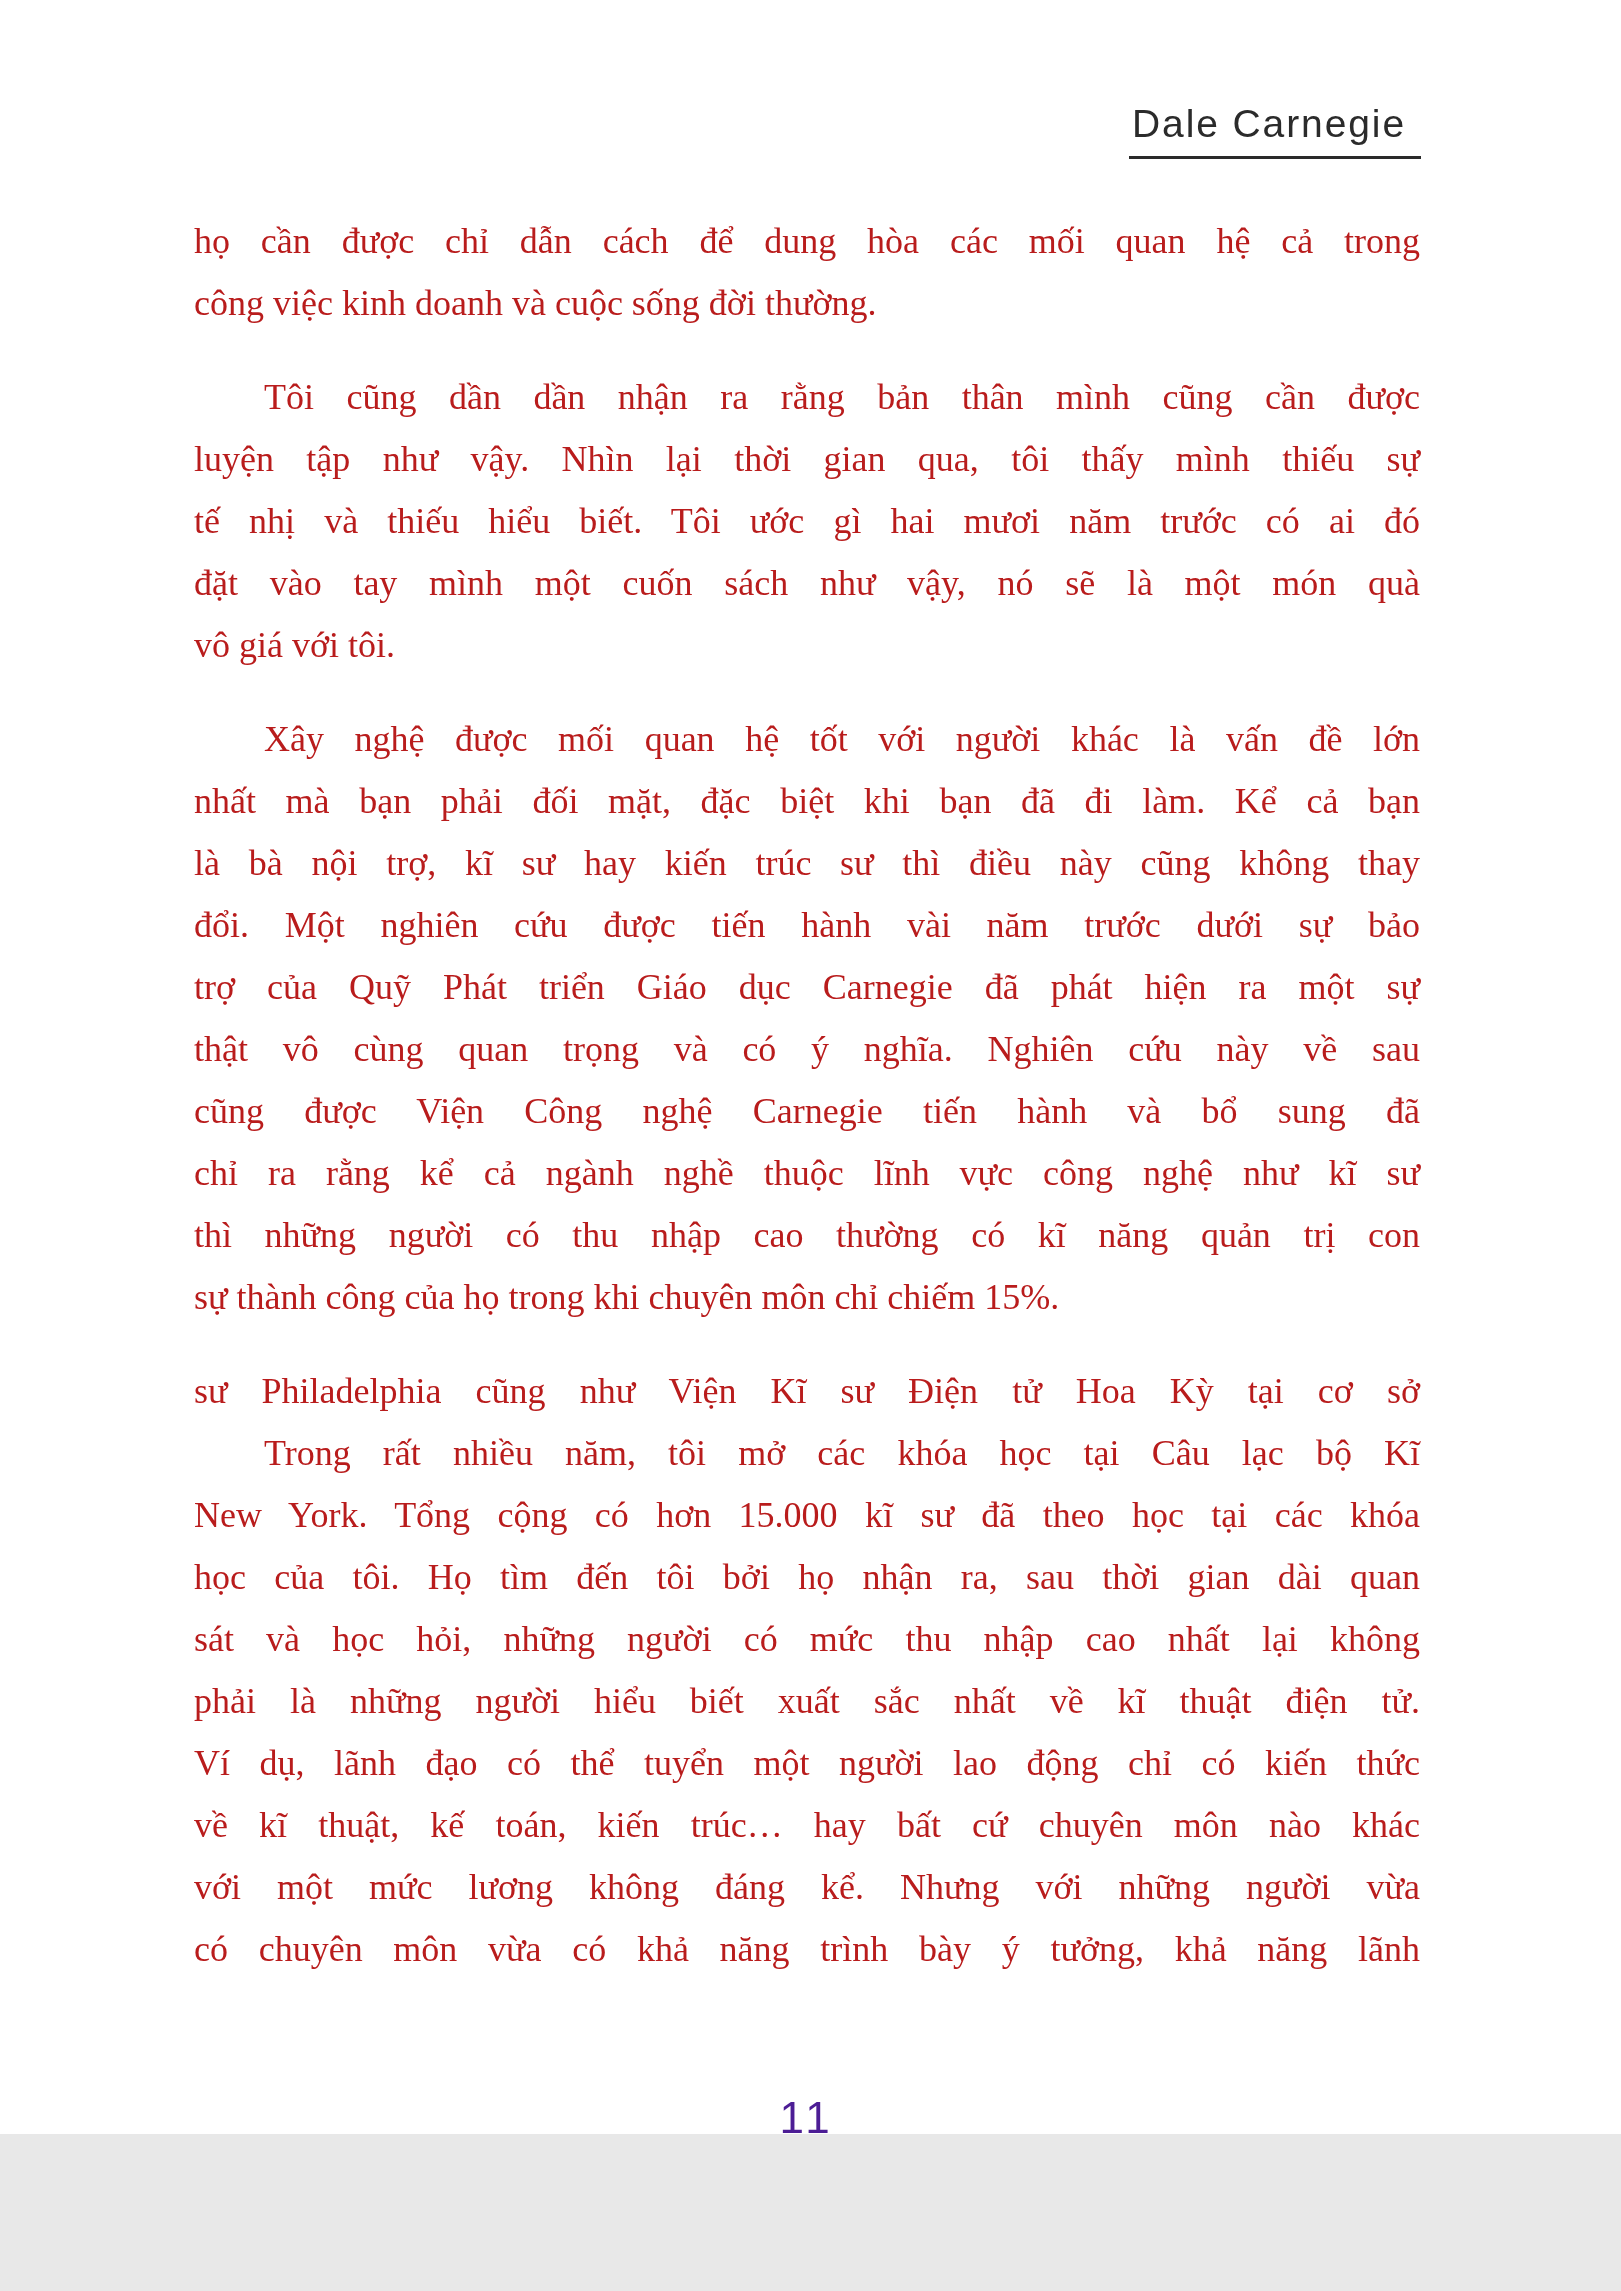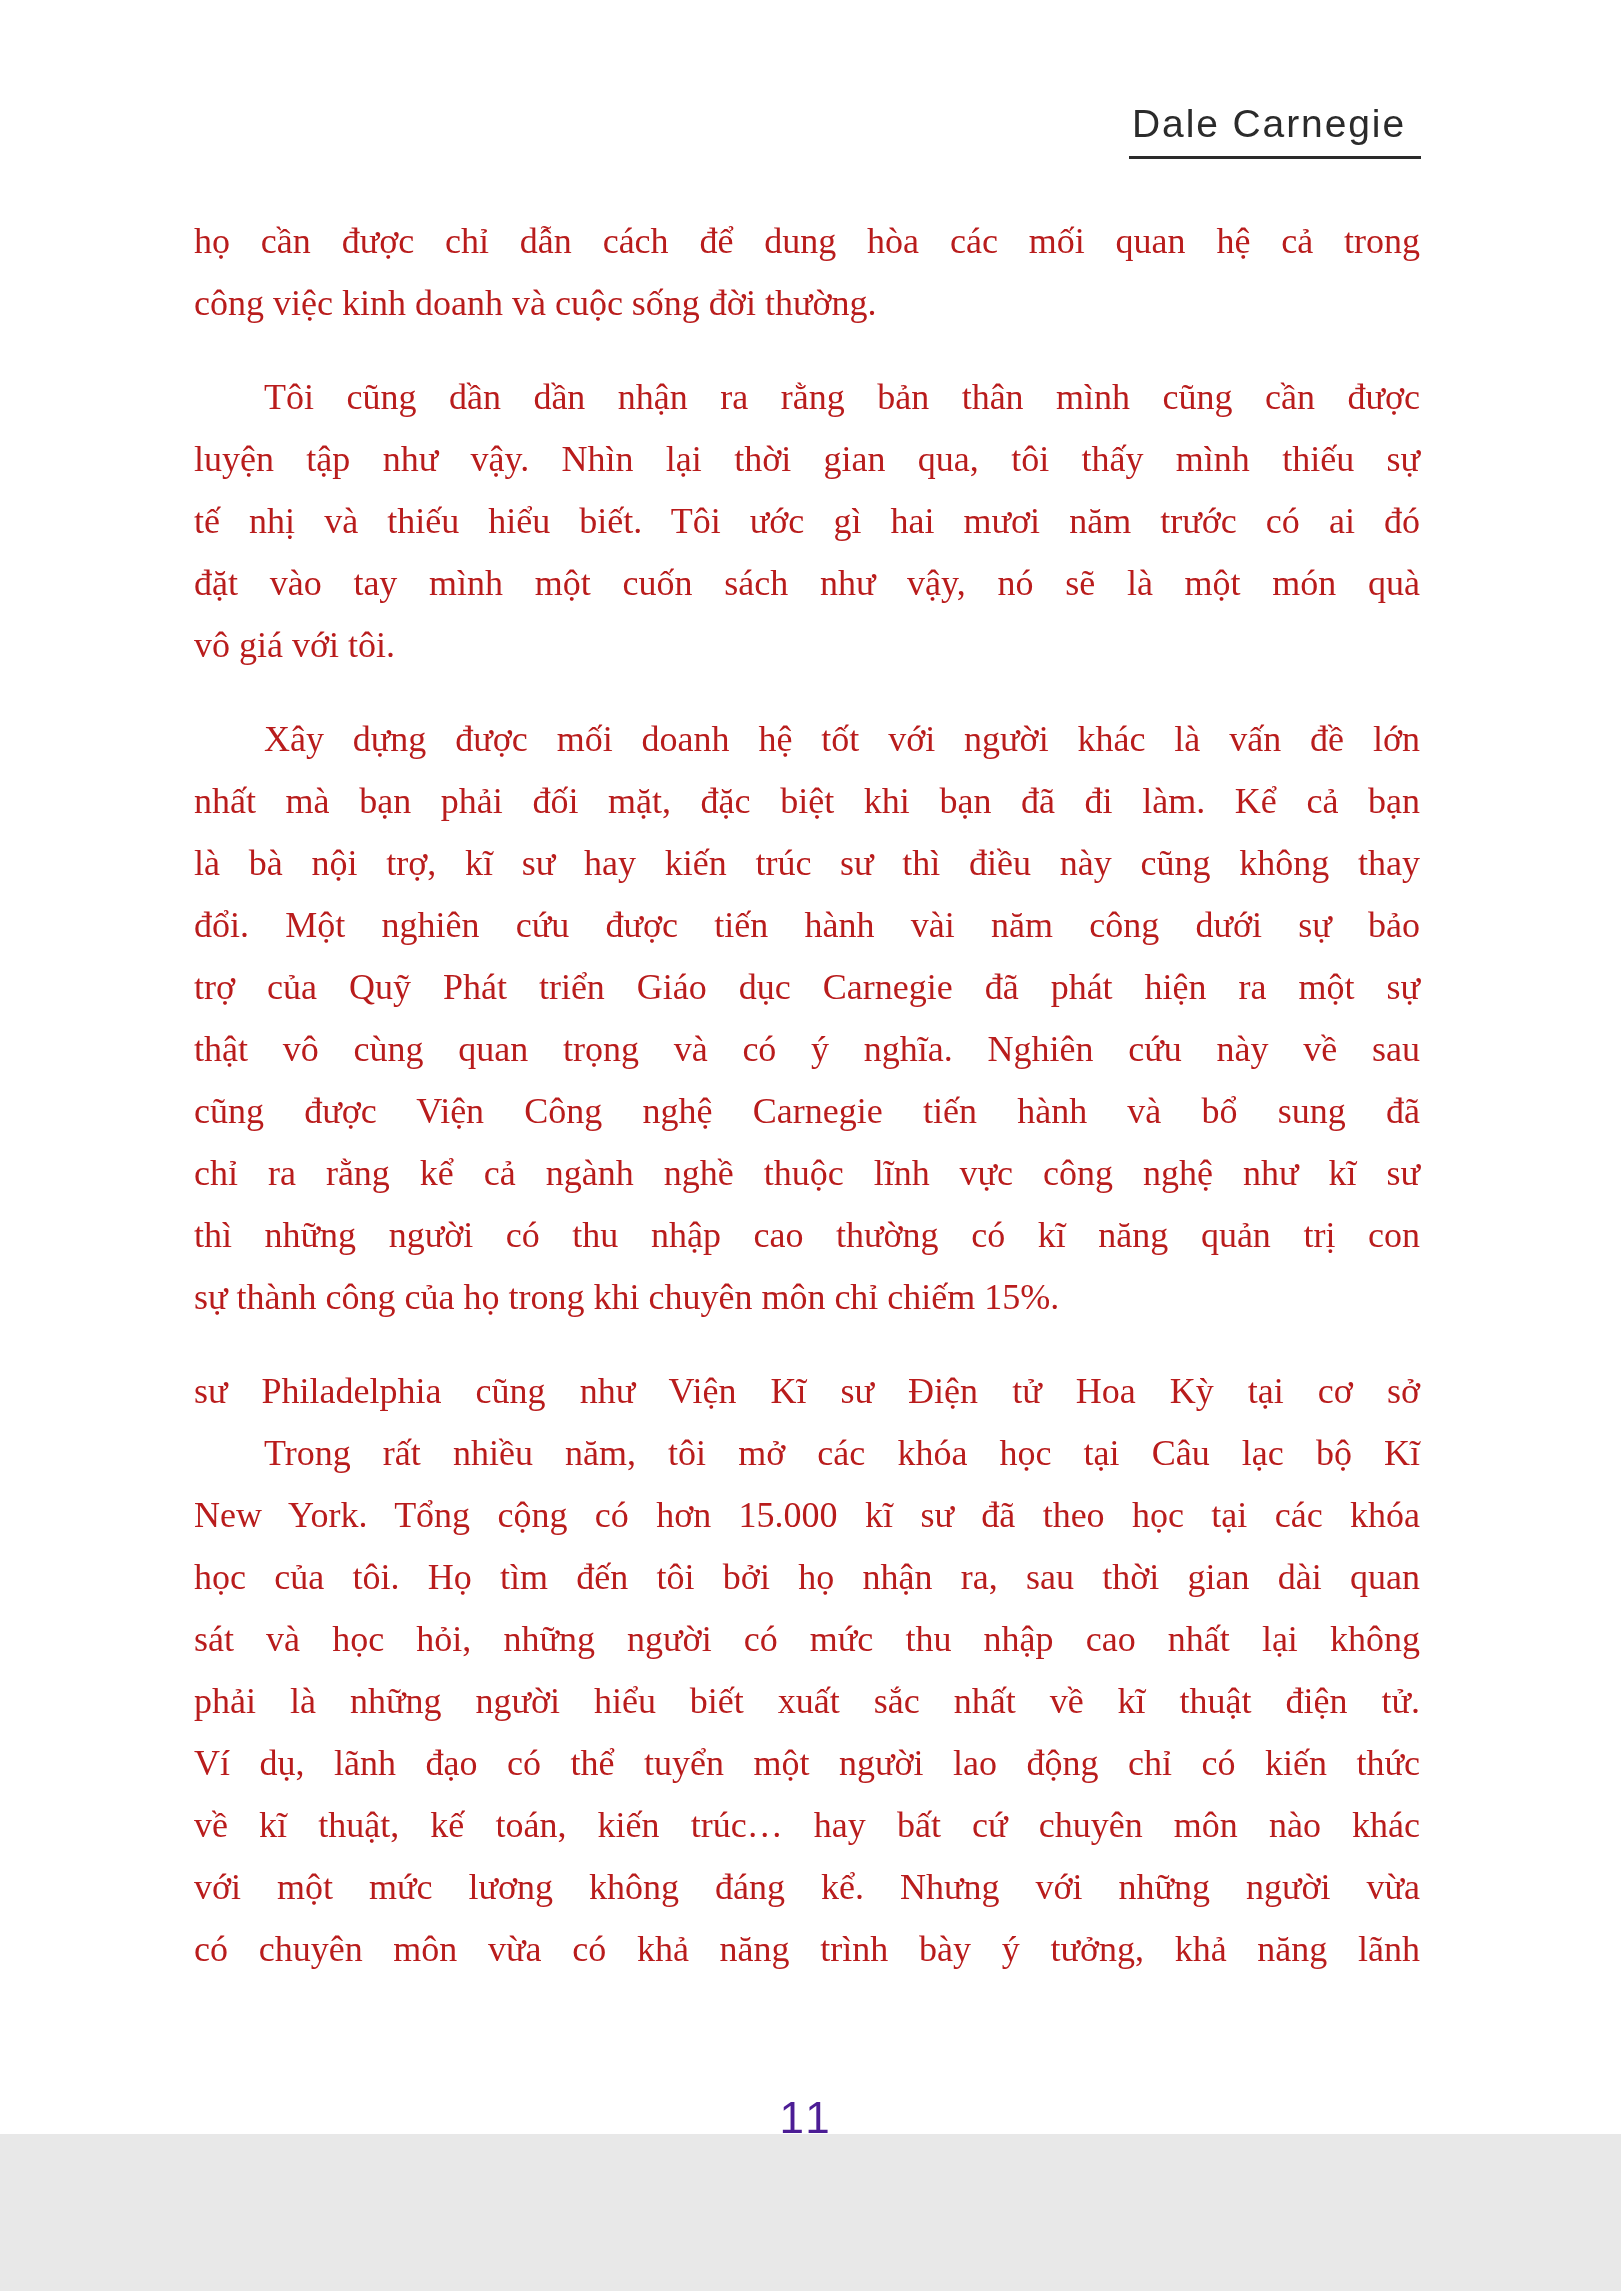--- a/index.html
+++ b/index.html
@@ -94,7 +94,7 @@
         <div class="line para-end">vô giá với tôi.</div>
       </div>
       <div class="paragraph">
-        <div class="line indent">Xây dựng được mối doanh hệ tốt với người khác là vấn đề lớn</div>
+        <div class="line indent">Xây nghệ được mối quan hệ tốt với người khác là vấn đề lớn</div>
         <div class="line">nhất mà bạn phải đối mặt, đặc biệt khi bạn đã đi làm. Kể cả bạn</div>
         <div class="line">là bà nội trợ, kĩ sư hay kiến trúc sư thì điều này cũng không thay</div>
         <div class="line">đổi. Một nghiên cứu được tiến hành vài năm công dưới sự bảo</div>

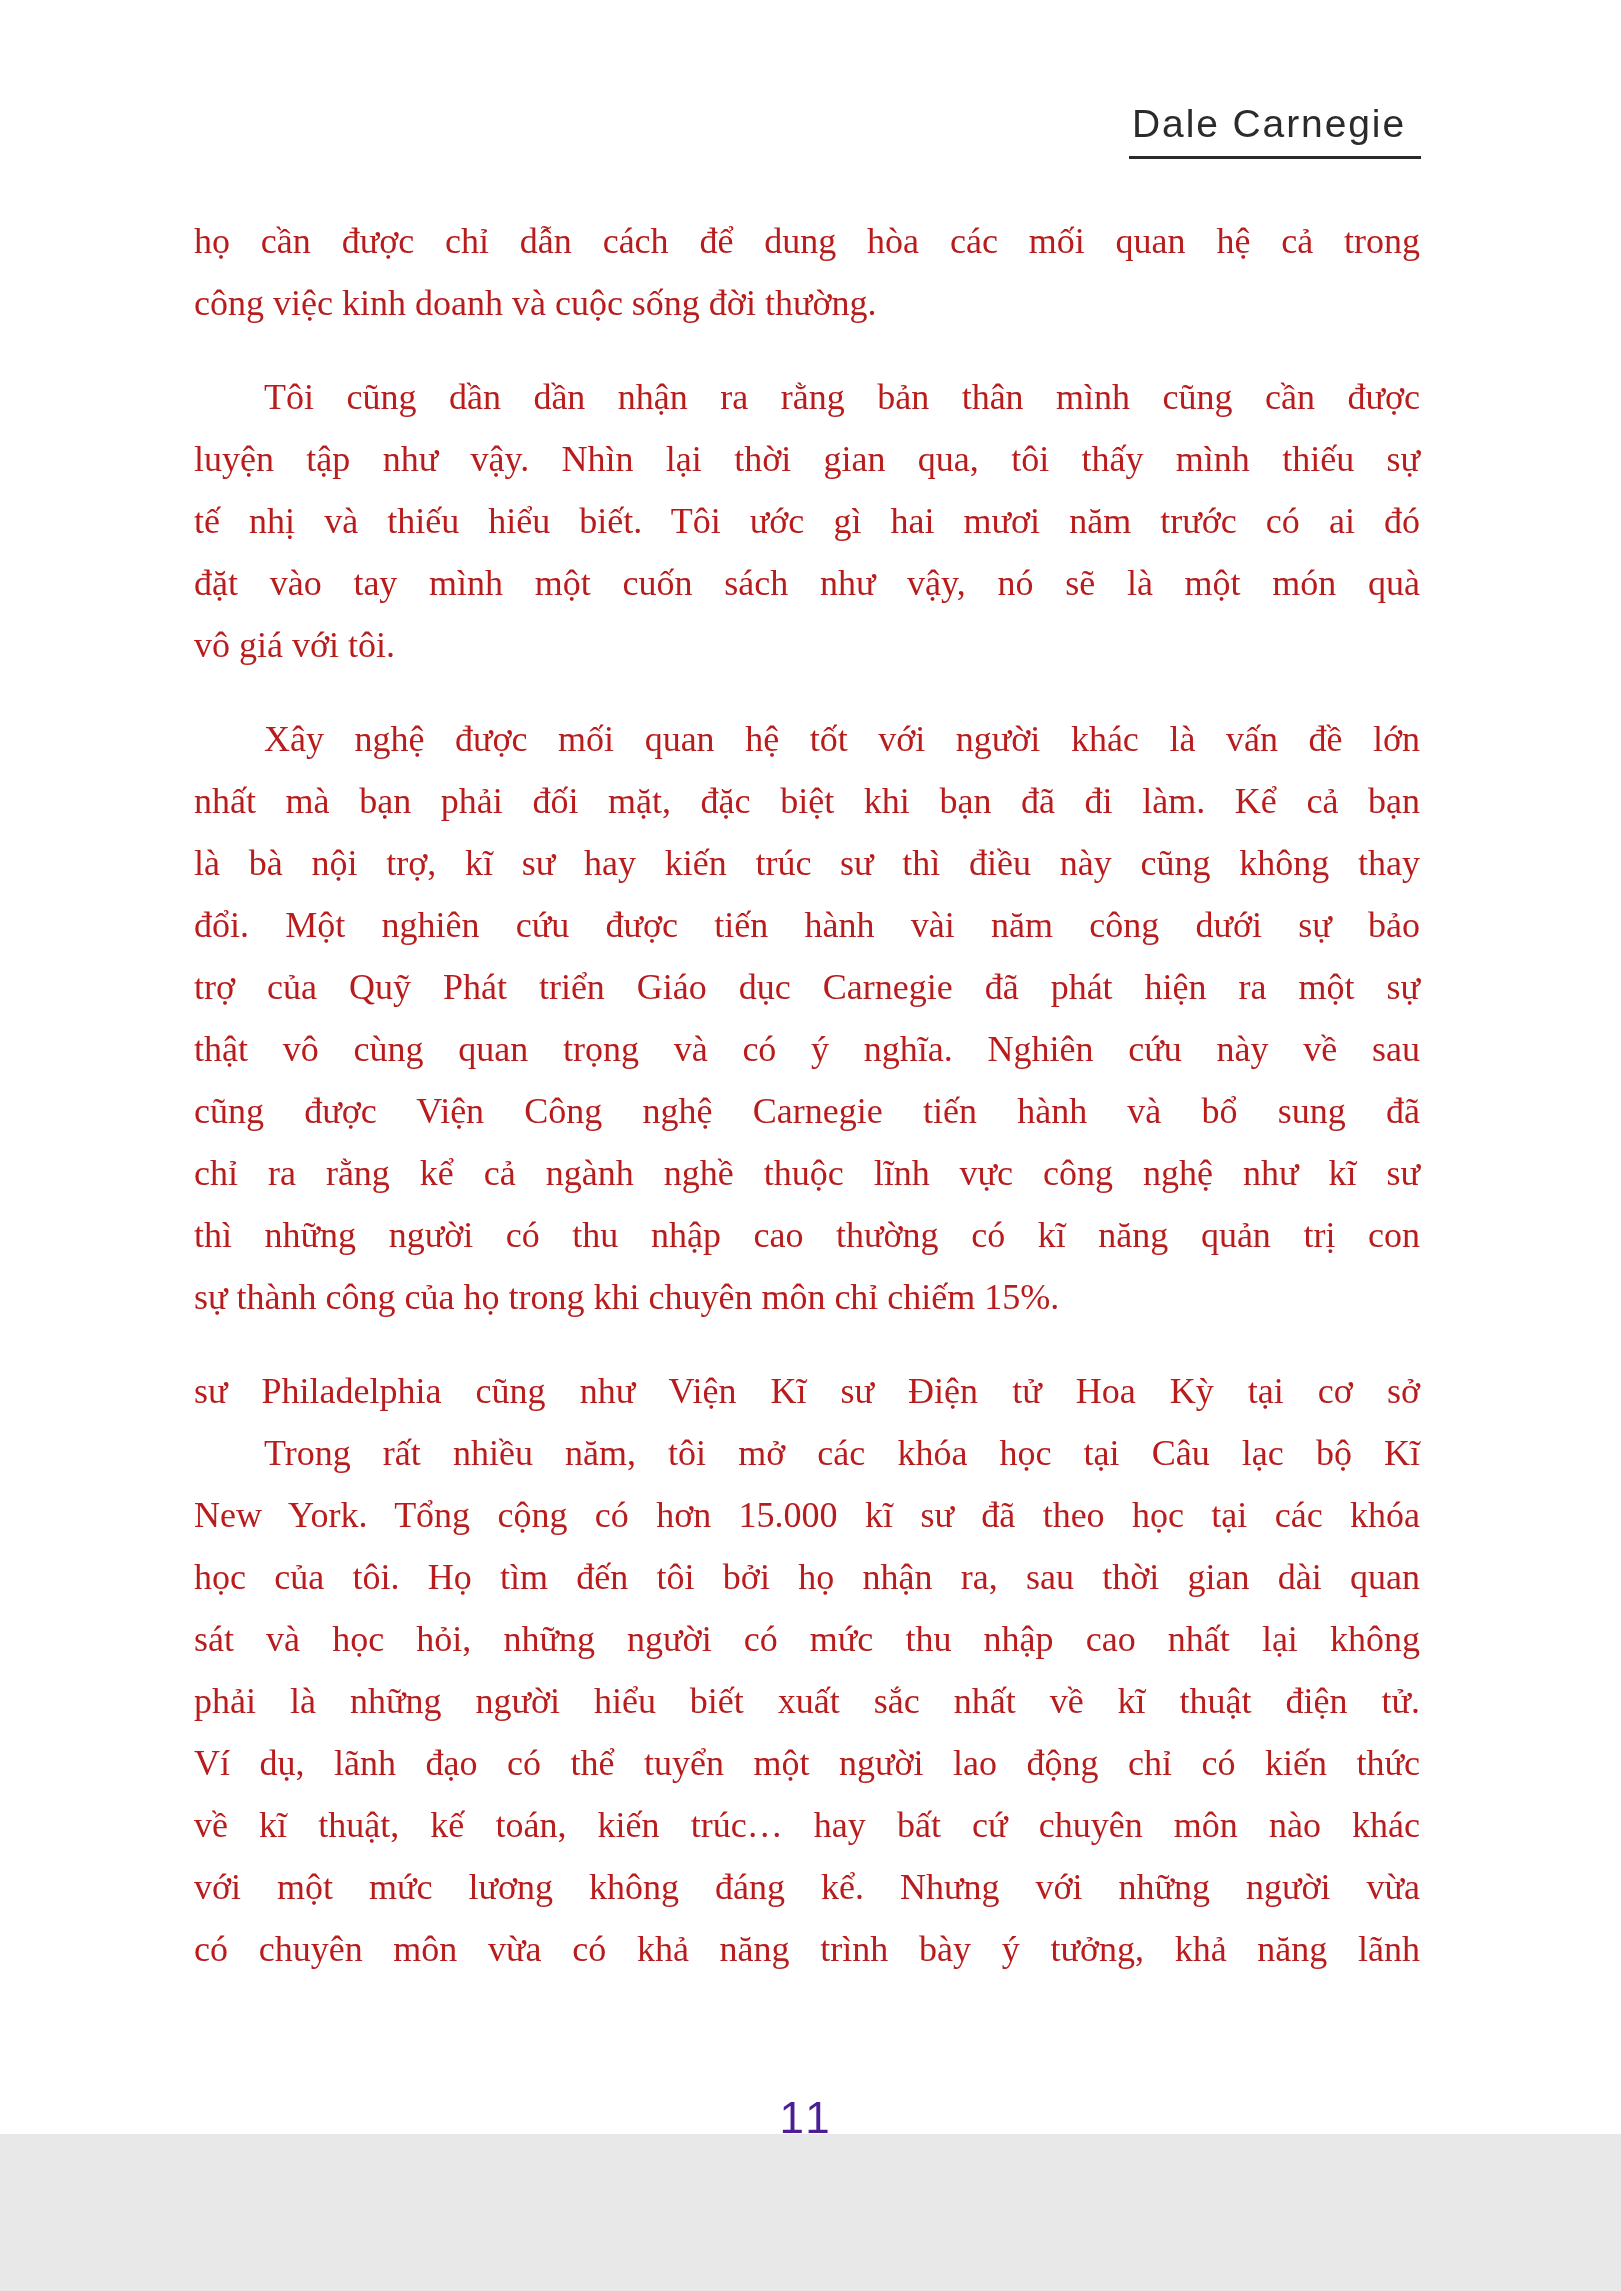--- a/index.html
+++ b/index.html
@@ -97,7 +97,7 @@
         <div class="line indent">Xây nghệ được mối quan hệ tốt với người khác là vấn đề lớn</div>
         <div class="line">nhất mà bạn phải đối mặt, đặc biệt khi bạn đã đi làm. Kể cả bạn</div>
         <div class="line">là bà nội trợ, kĩ sư hay kiến trúc sư thì điều này cũng không thay</div>
-        <div class="line">đổi. Một nghiên cứu được tiến hành vài năm công dưới sự bảo</div>
+        <div class="line">đổi. Một nghiên cứu được tiến hành vài năm trước dưới sự bảo</div>
         <div class="line">trợ của Quỹ Phát triển Giáo dục Carnegie đã phát hiện ra một sự</div>
         <div class="line">thật vô cùng quan trọng và có ý nghĩa. Nghiên cứu này về sau</div>
         <div class="line">cũng được Viện Công nghệ Carnegie tiến hành và bổ sung đã</div>

